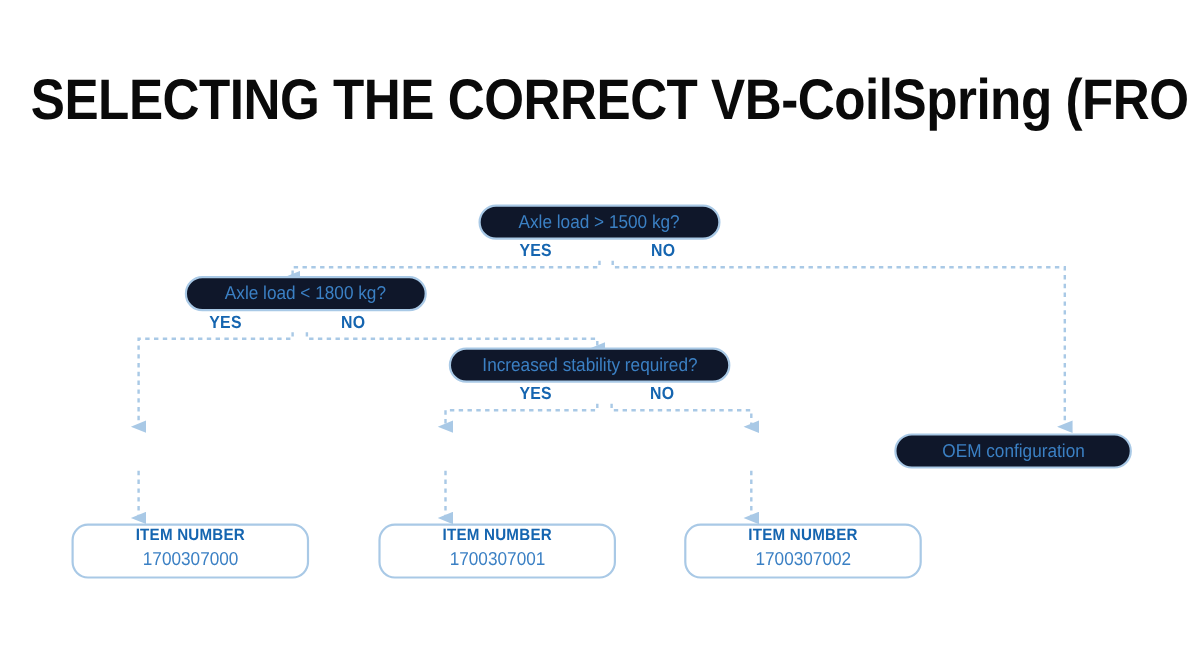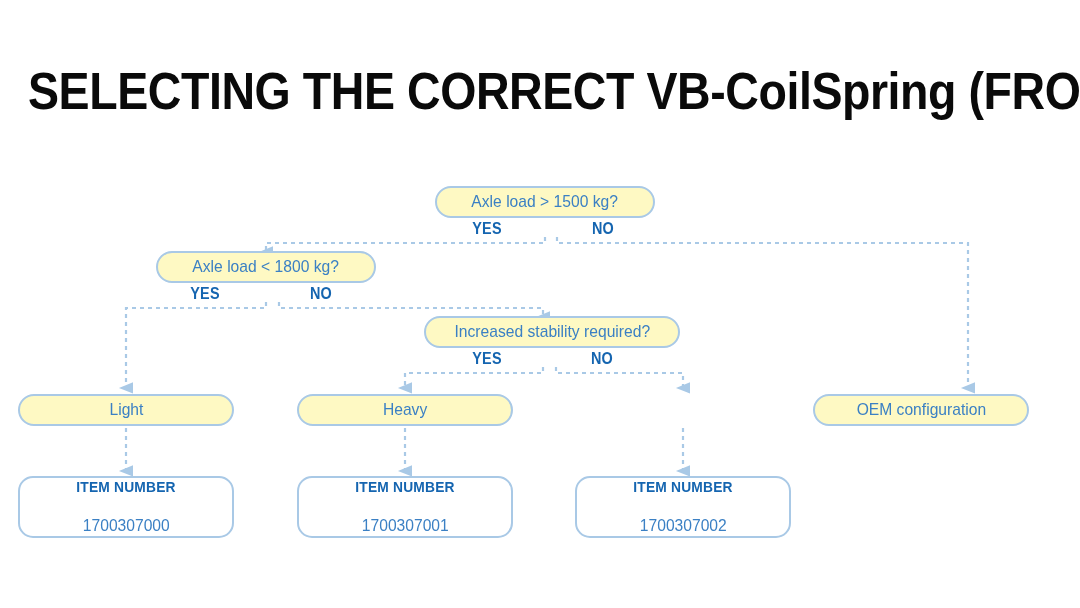--- a/index.html
+++ b/index.html
@@ -54,7 +54,7 @@
     position: absolute;
     box-sizing: border-box;
     border: 2px solid #a9c9e6;
-    background: #fef9c3;
+    background: #0f172a;
     display: flex;
     align-items: center;
     justify-content: center;

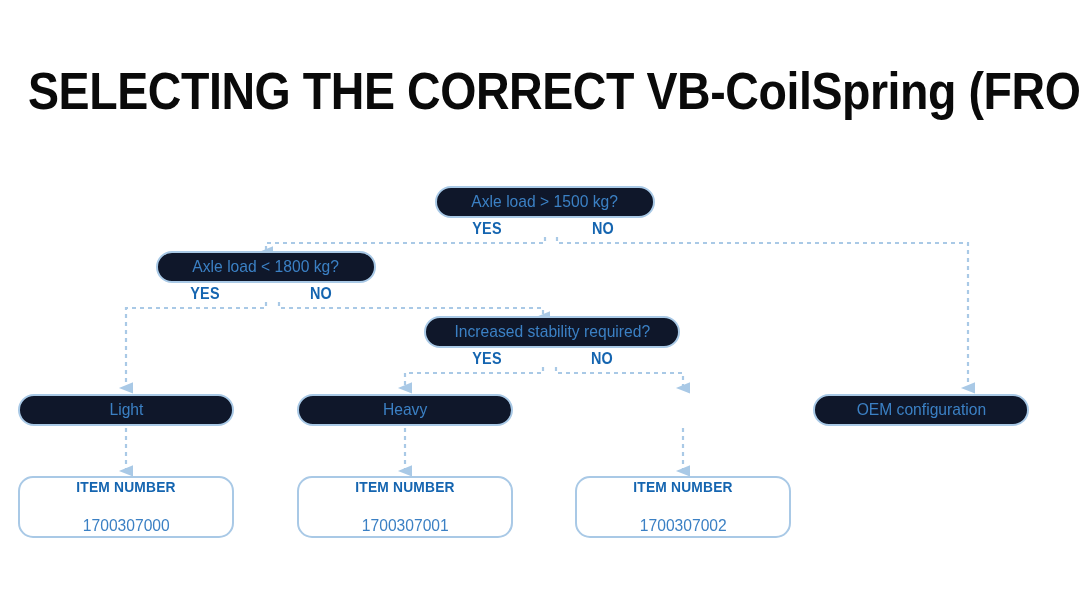--- a/index.html
+++ b/index.html
@@ -164,7 +164,7 @@
   <div class="branch-label" style="left:455px; top:220px; width:64px;">YES</div>
   <div class="branch-label" style="left:571px; top:220px; width:64px;">NO</div>
 
-  <div class="node decision" style="left:156px; top:251px; width:220px;text-align:center;">
+  <div class="node decision" style="left:168px; top:251px; width:220px;text-align:center;">
     <span class="node-label">Axle load &lt; 1800 kg?</span>
   </div>
   <div class="branch-label" style="left:173px; top:285px; width:64px;">YES</div>

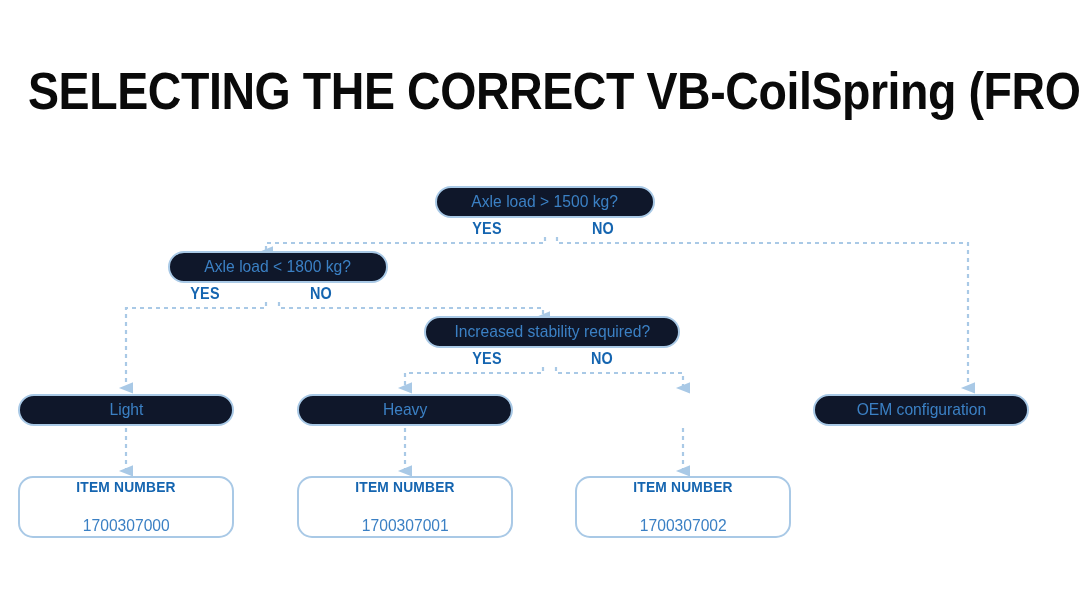--- a/index.html
+++ b/index.html
@@ -170,7 +170,7 @@
   <div class="branch-label" style="left:173px; top:285px; width:64px;">YES</div>
   <div class="branch-label" style="left:289px; top:285px; width:64px;">NO</div>
 
-  <div class="node decision" style="left:424px; top:316px; width:256px;">
+  <div class="node decision" style="left:408px; top:316px; width:256px;">
     <span class="node-label">Increased stability required?</span>
   </div>
   <div class="branch-label" style="left:455px; top:350px; width:64px;">YES</div>

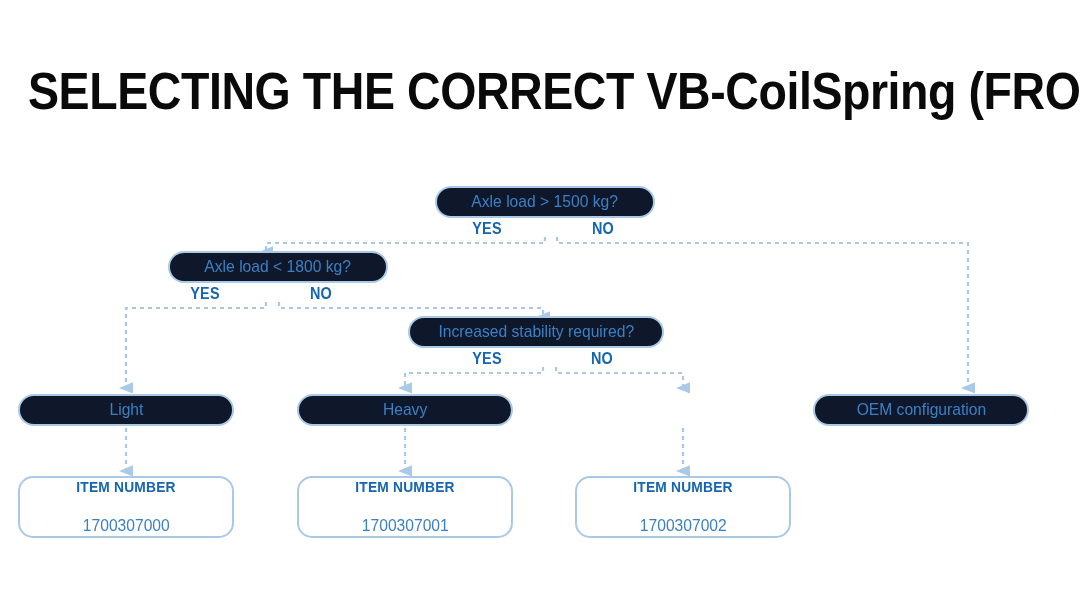--- a/index.html
+++ b/index.html
@@ -176,9 +176,6 @@
   <div class="branch-label" style="left:455px; top:350px; width:64px;">YES</div>
   <div class="branch-label" style="left:570px; top:350px; width:64px;">NO</div>
 
-  <div class="node outcome" style="left:18px; top:394px; width:216px;">
-    <span class="node-label">Light</span>
-  </div>
   <div class="node outcome" style="left:297px; top:394px; width:216px;">
     <span class="node-label">Heavy</span>
   </div>

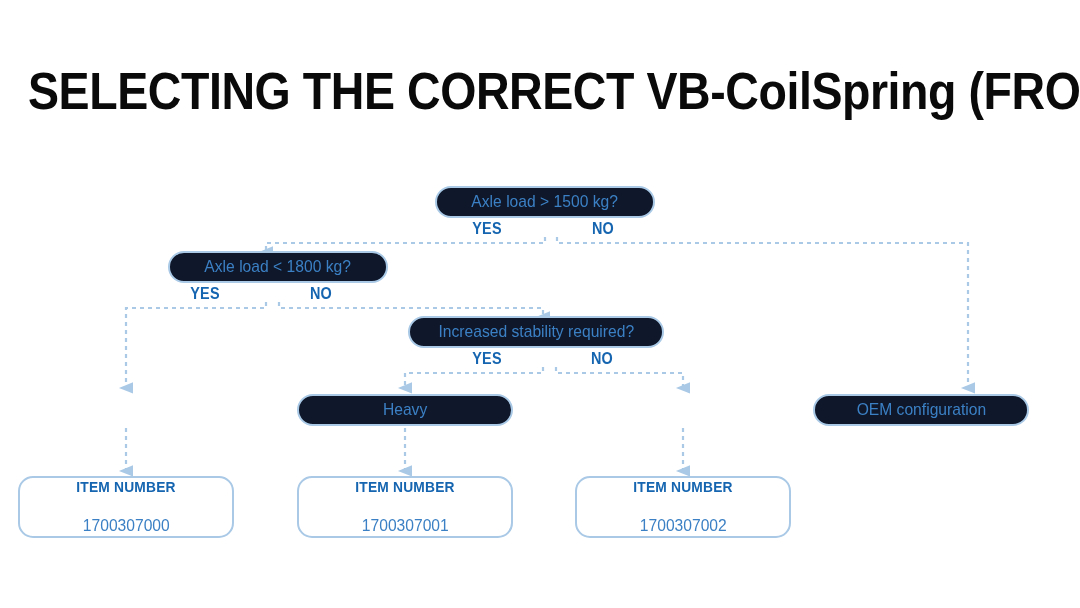--- a/index.html
+++ b/index.html
@@ -176,9 +176,6 @@
   <div class="branch-label" style="left:455px; top:350px; width:64px;">YES</div>
   <div class="branch-label" style="left:570px; top:350px; width:64px;">NO</div>
 
-  <div class="node outcome" style="left:297px; top:394px; width:216px;">
-    <span class="node-label">Heavy</span>
-  </div>
   <div class="node outcome" style="left:813px; top:394px; width:216px;">
     <span class="node-label">OEM configuration</span>
   </div>

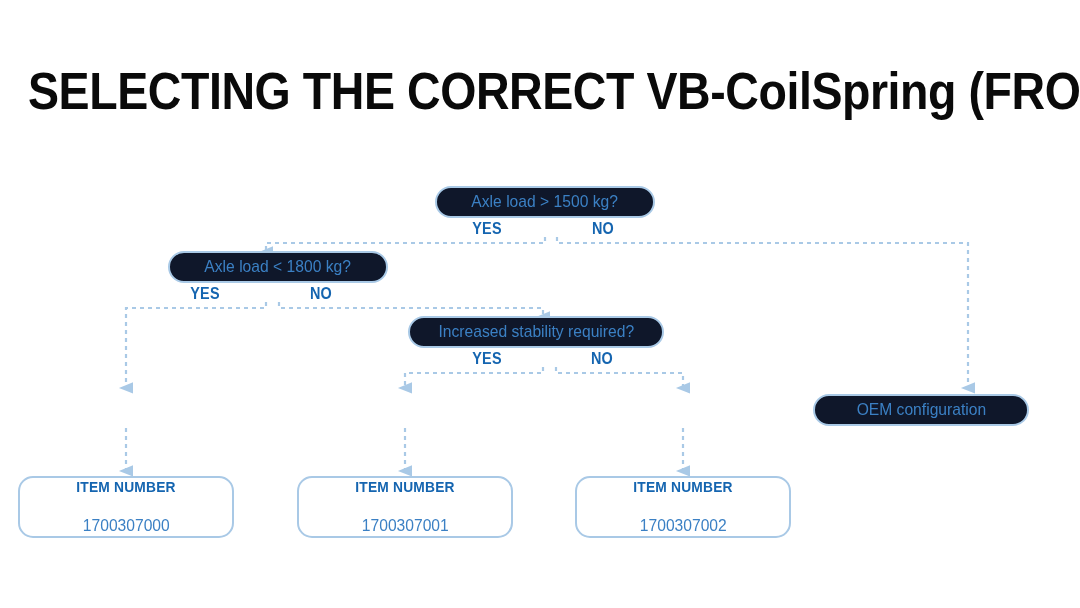--- a/index.html
+++ b/index.html
@@ -87,8 +87,9 @@
     display: flex;
     flex-direction: column;
     align-items: center;
-    justify-content: space-between;
-    height: 62px;
+    justify-content: flex-start;
+    height: 50px;
+    margin-left: 47px;
   }
   .item-caption {
     color: #1565b0;

